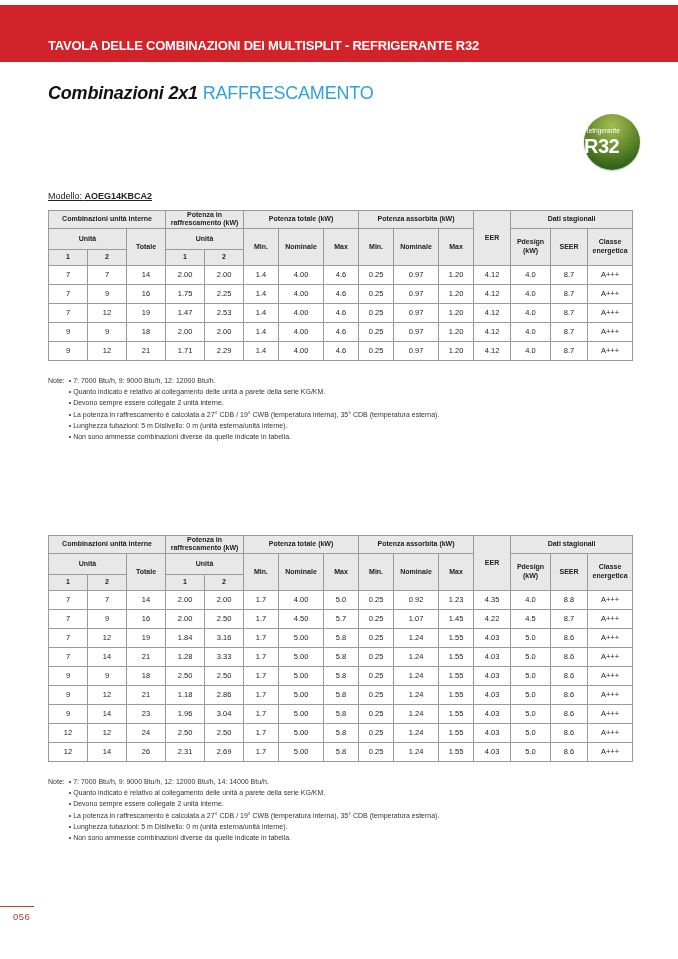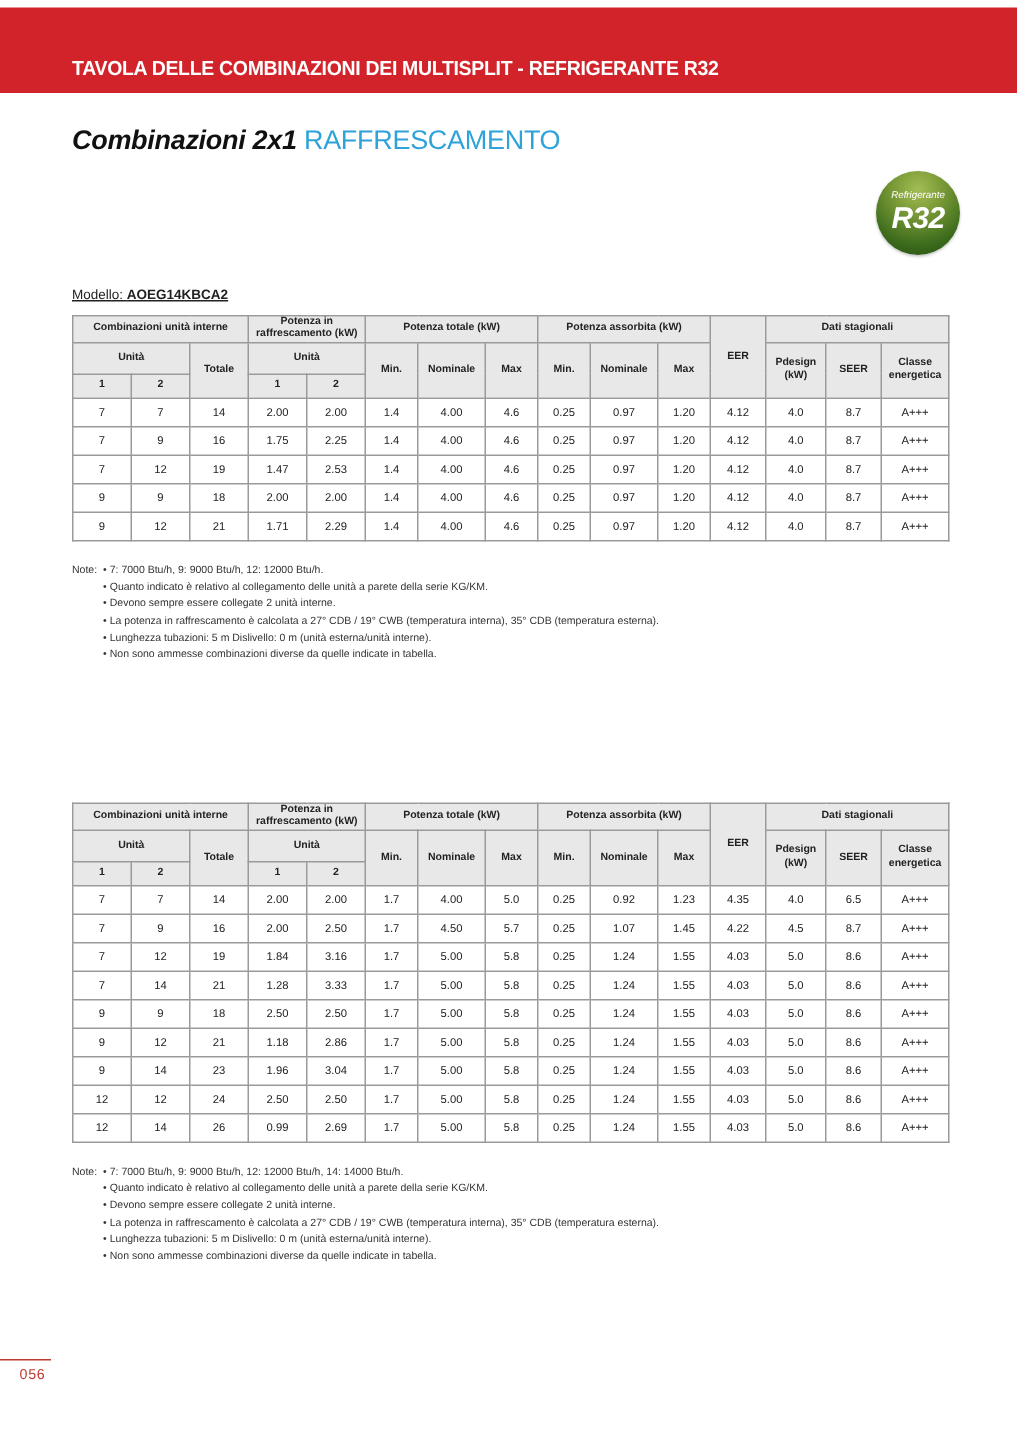--- a/index.html
+++ b/index.html
@@ -35,8 +35,8 @@
     position:absolute; left:584px; top:114px; width:56px; height:56px;
     border-radius:50%;
     background:radial-gradient(circle at 50% 22%, #a3bd55 0%, #7d9c38 30%, #3c6b1c 72%, #1f4a0e 100%);
-    display:flex; flex-direction:column; align-items:center; justify-content:center;
-    color:#fff; box-shadow:0 1px 2px rgba(0,0,0,0.25);font-style:italic;
+    display:flex; flex-direction:column; justify-content:center;
+    color:#fff; box-shadow:0 1px 2px rgba(0,0,0,0.25);
   }
   .badge-small { font-size:6.5px; line-height:1; margin-bottom:1px; }
   .badge-big { font-size:20px; font-weight:bold; line-height:1; letter-spacing:-0.5px; }

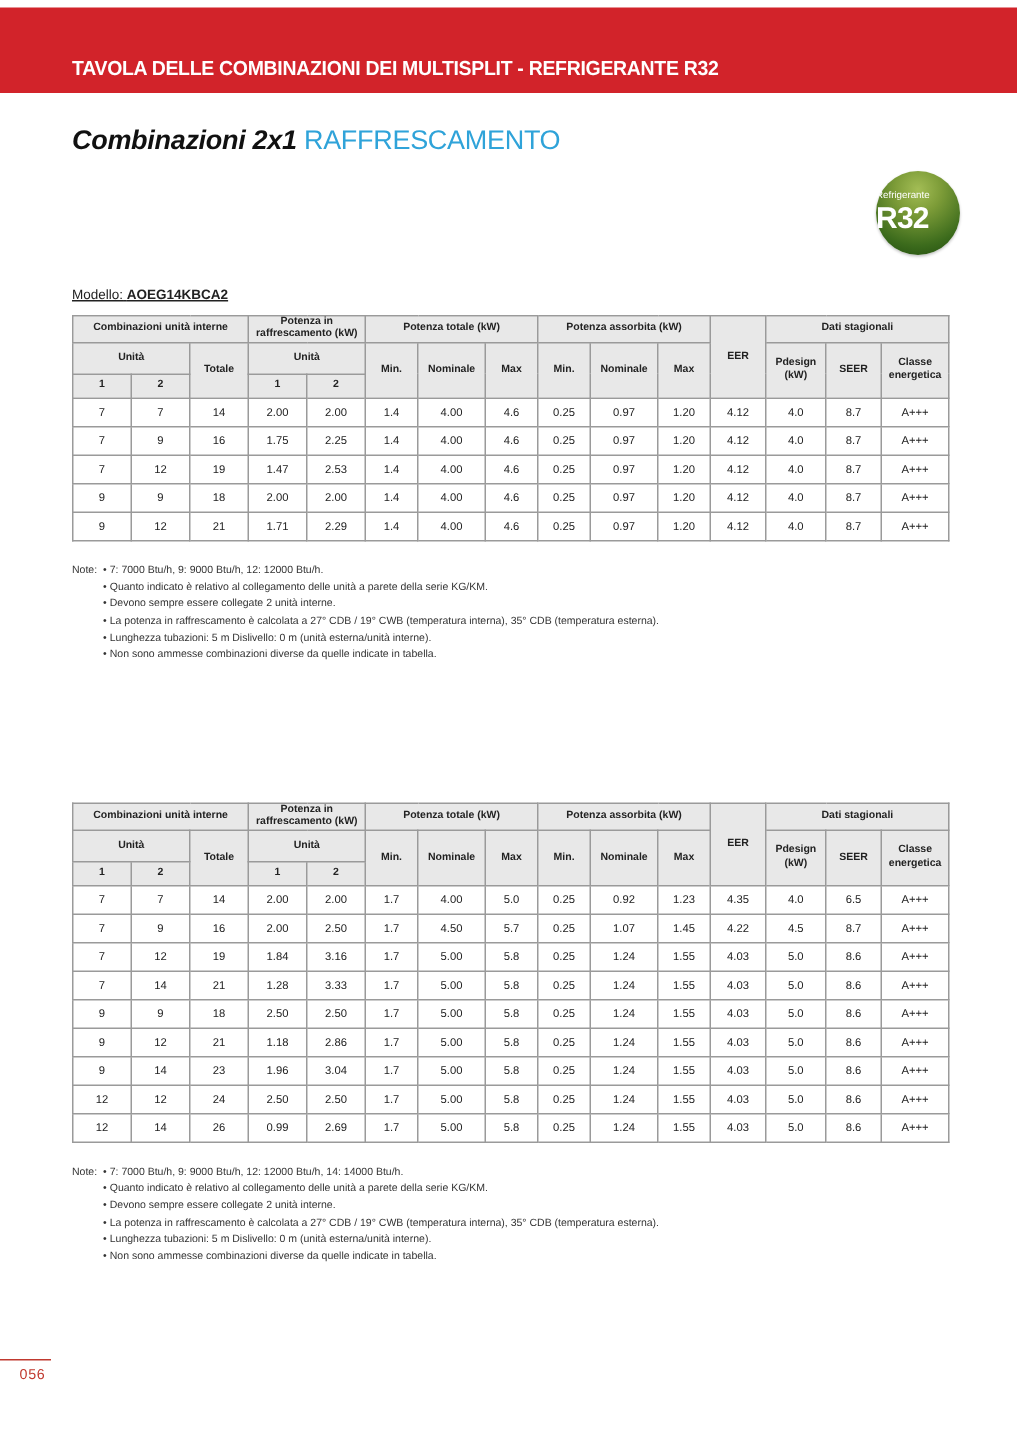--- a/index.html
+++ b/index.html
@@ -332,7 +332,7 @@
         <td>1.23</td>
         <td>4.35</td>
         <td>4.0</td>
-        <td>6.5</td>
+        <td>8.8</td>
         <td>A+++</td>
       </tr>
       <tr>

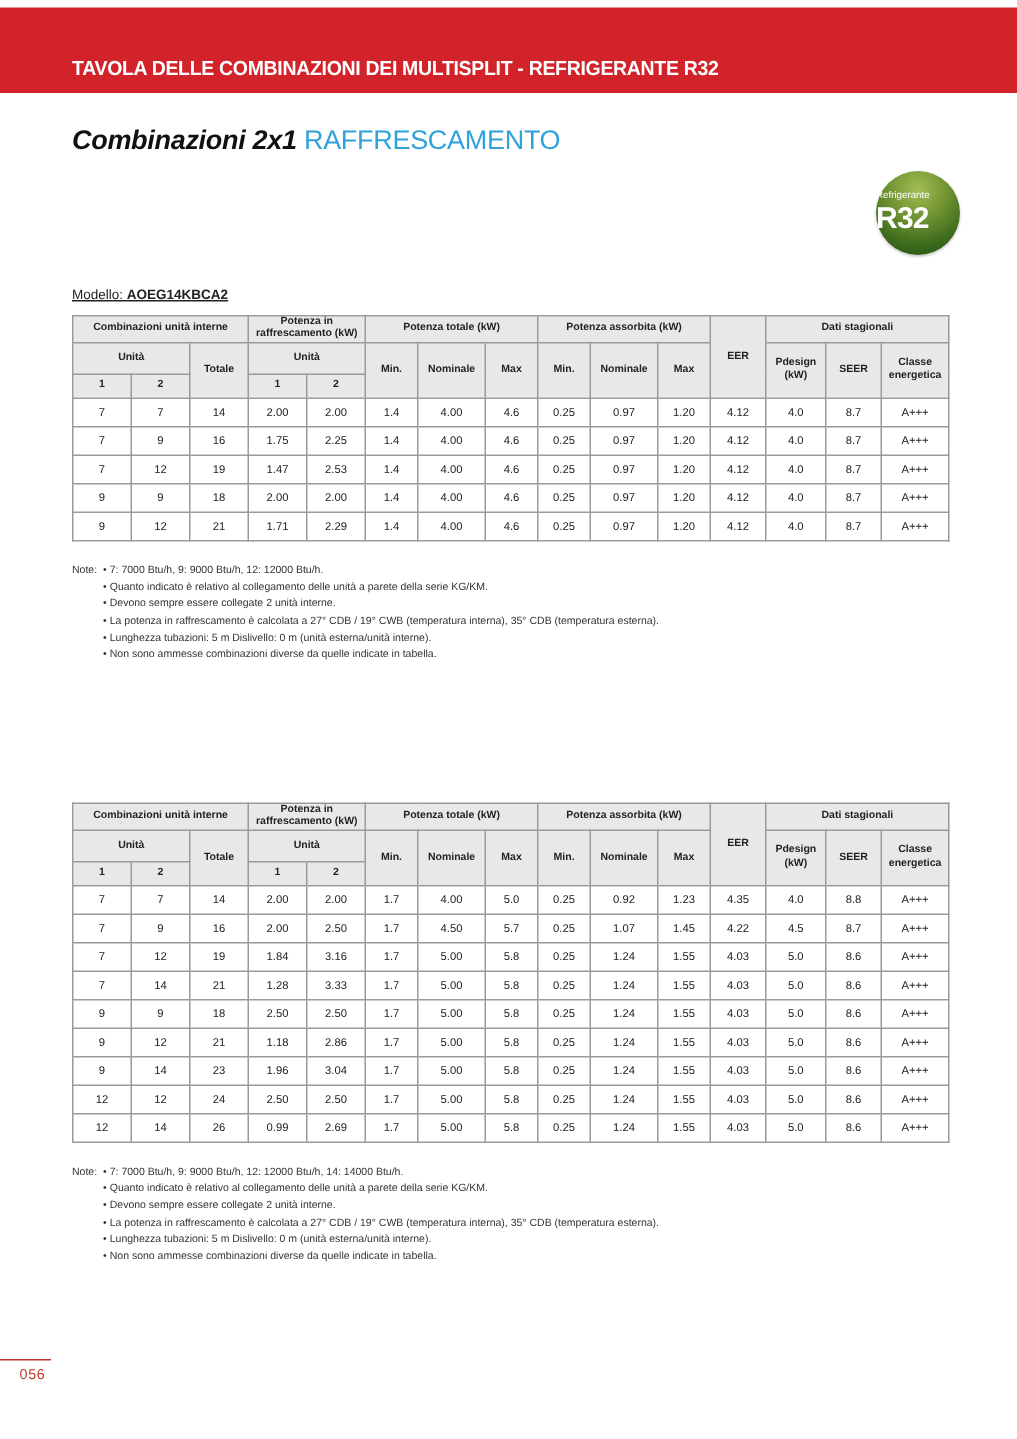--- a/index.html
+++ b/index.html
@@ -458,7 +458,7 @@
         <td>12</td>
         <td>14</td>
         <td>26</td>
-        <td>0.99</td>
+        <td>2.31</td>
         <td>2.69</td>
         <td>1.7</td>
         <td>5.00</td>

